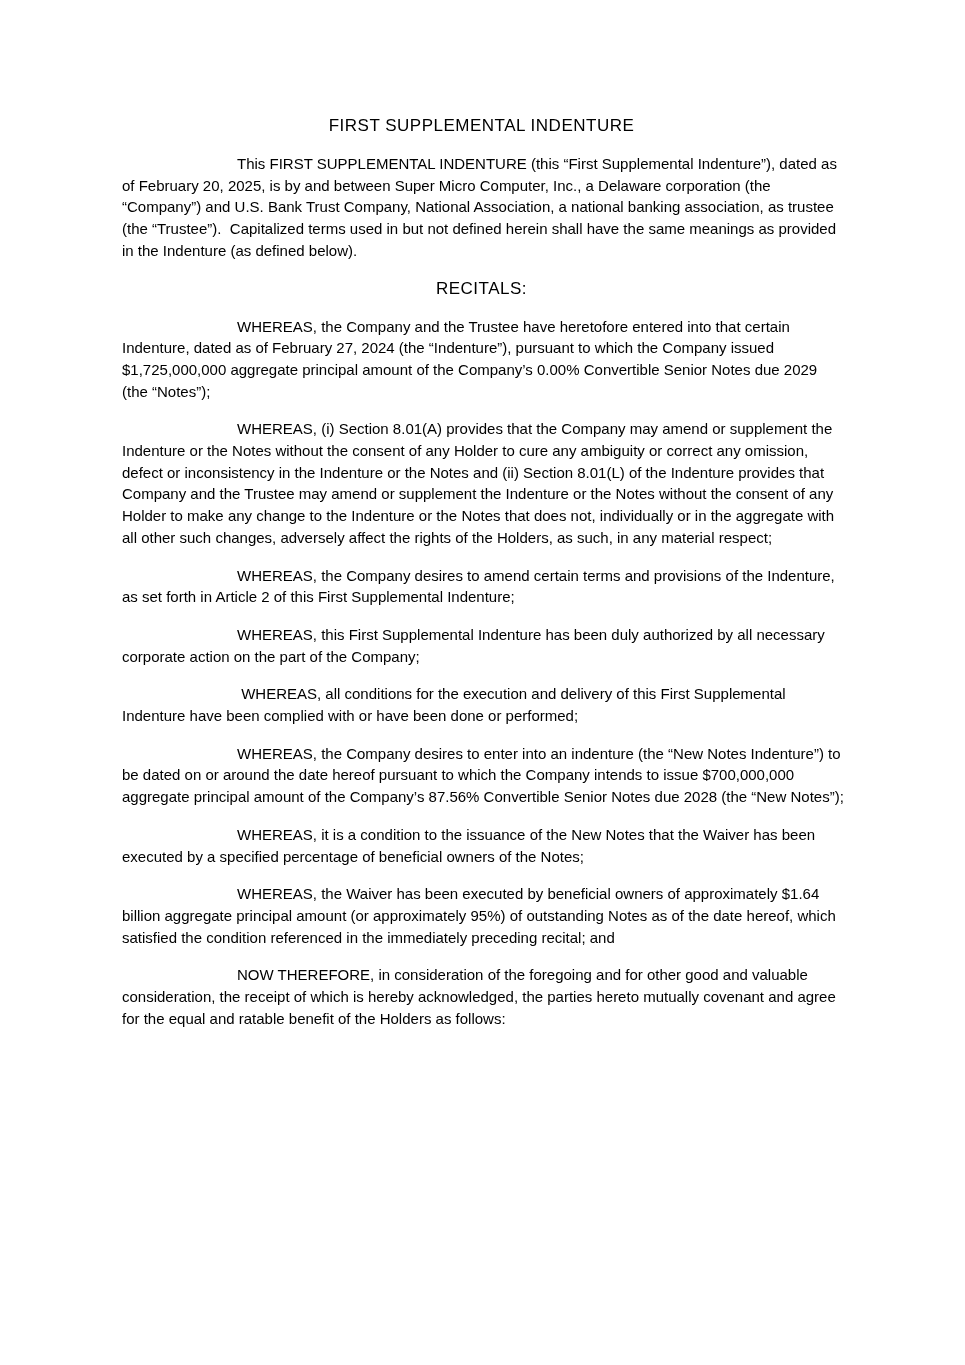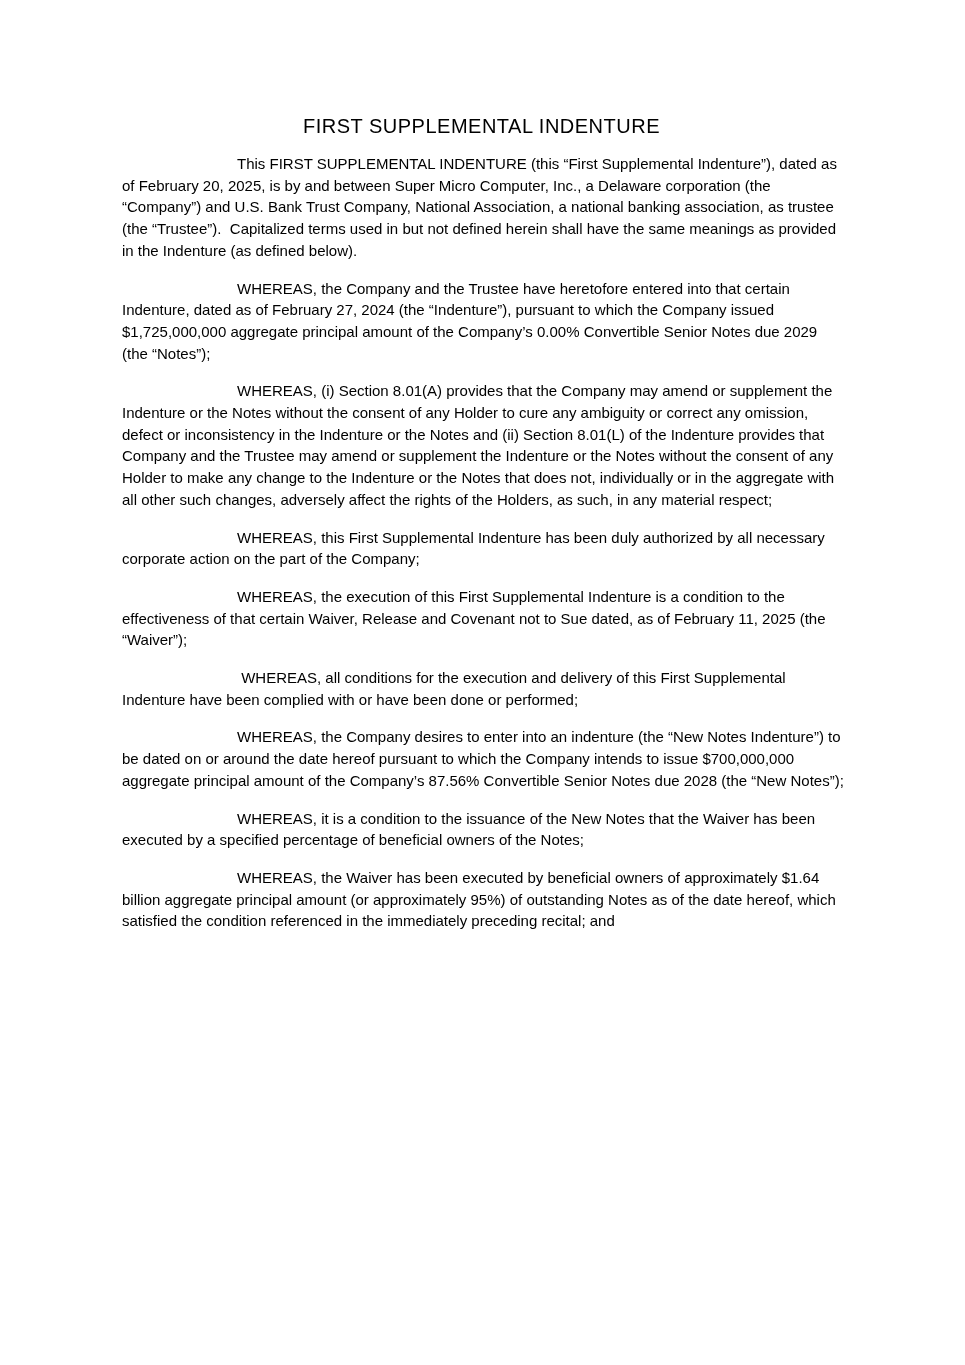--- a/index.html
+++ b/index.html
@@ -31,7 +31,7 @@
     margin: 0 0 16px 0;
     text-align: center;
     text-indent: 0;
-    font-size: 20px;
+    font-size: 17px;
     line-height: 22px;
     letter-spacing: 0.5px;
     white-space: pre-wrap;

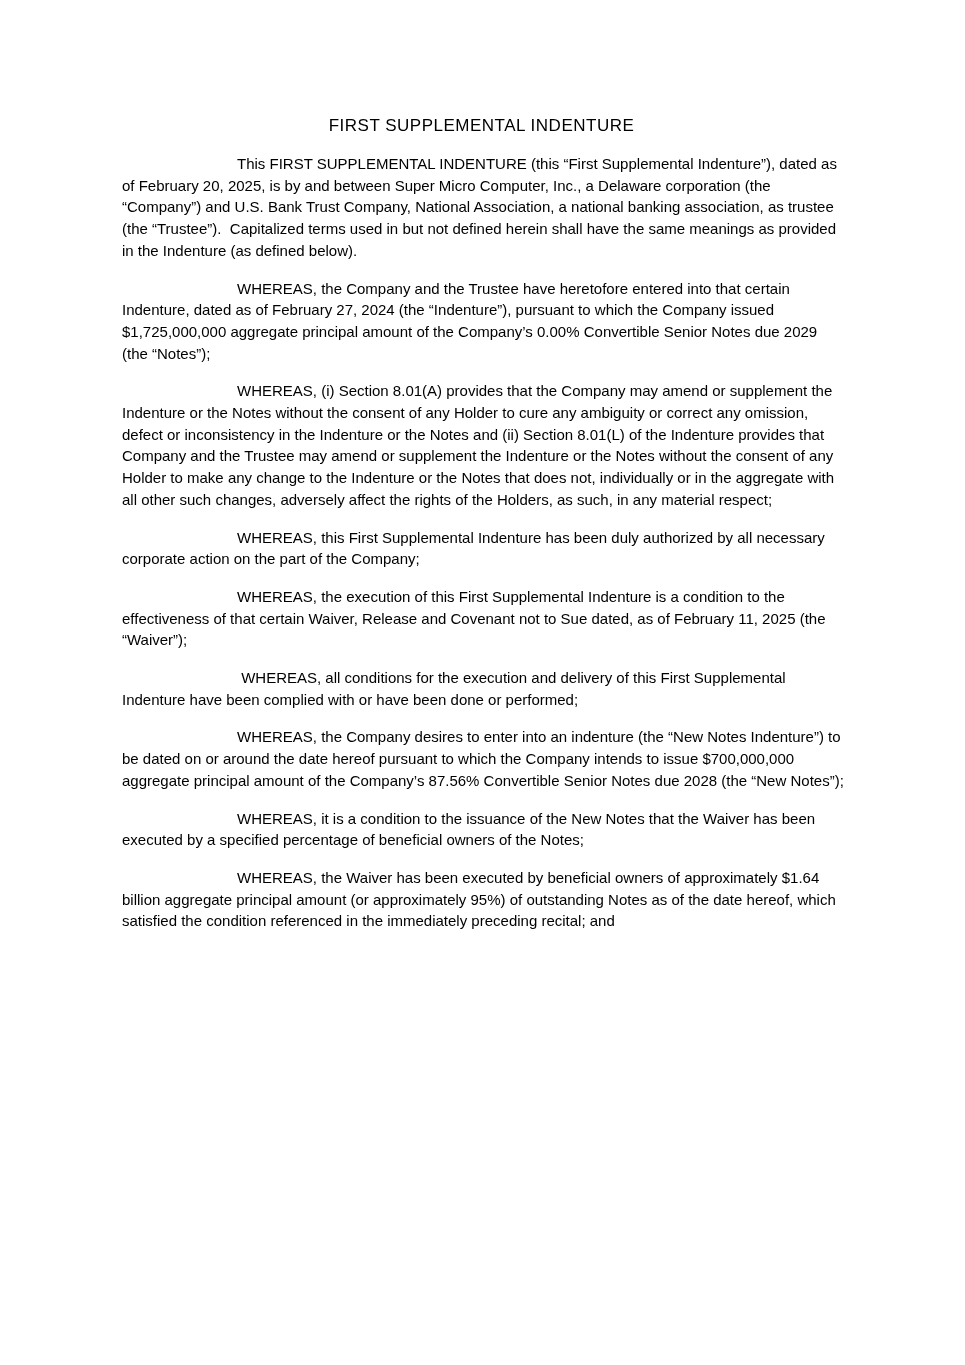--- a/index.html
+++ b/index.html
@@ -46,6 +46,7 @@
 
   <p>This FIRST SUPPLEMENTAL INDENTURE (this “First Supplemental Indenture”), dated as of February 20, 2025, is by and between Super Micro Computer, Inc., a Delaware corporation (the “Company”) and U.S. Bank Trust Company, National Association, a national banking association, as trustee (the “Trustee”).  Capitalized terms used in but not defined herein shall have the same meanings as provided in the Indenture (as defined below).</p>
 
+  <div class="heading">RECITALS:</div>
 
   <p>WHEREAS, the Company and the Trustee have heretofore entered into that certain Indenture, dated as of February 27, 2024 (the “Indenture”), pursuant to which the Company issued $1,725,000,000 aggregate principal amount of the Company’s 0.00% Convertible Senior Notes due 2029 (the “Notes”);</p>
 

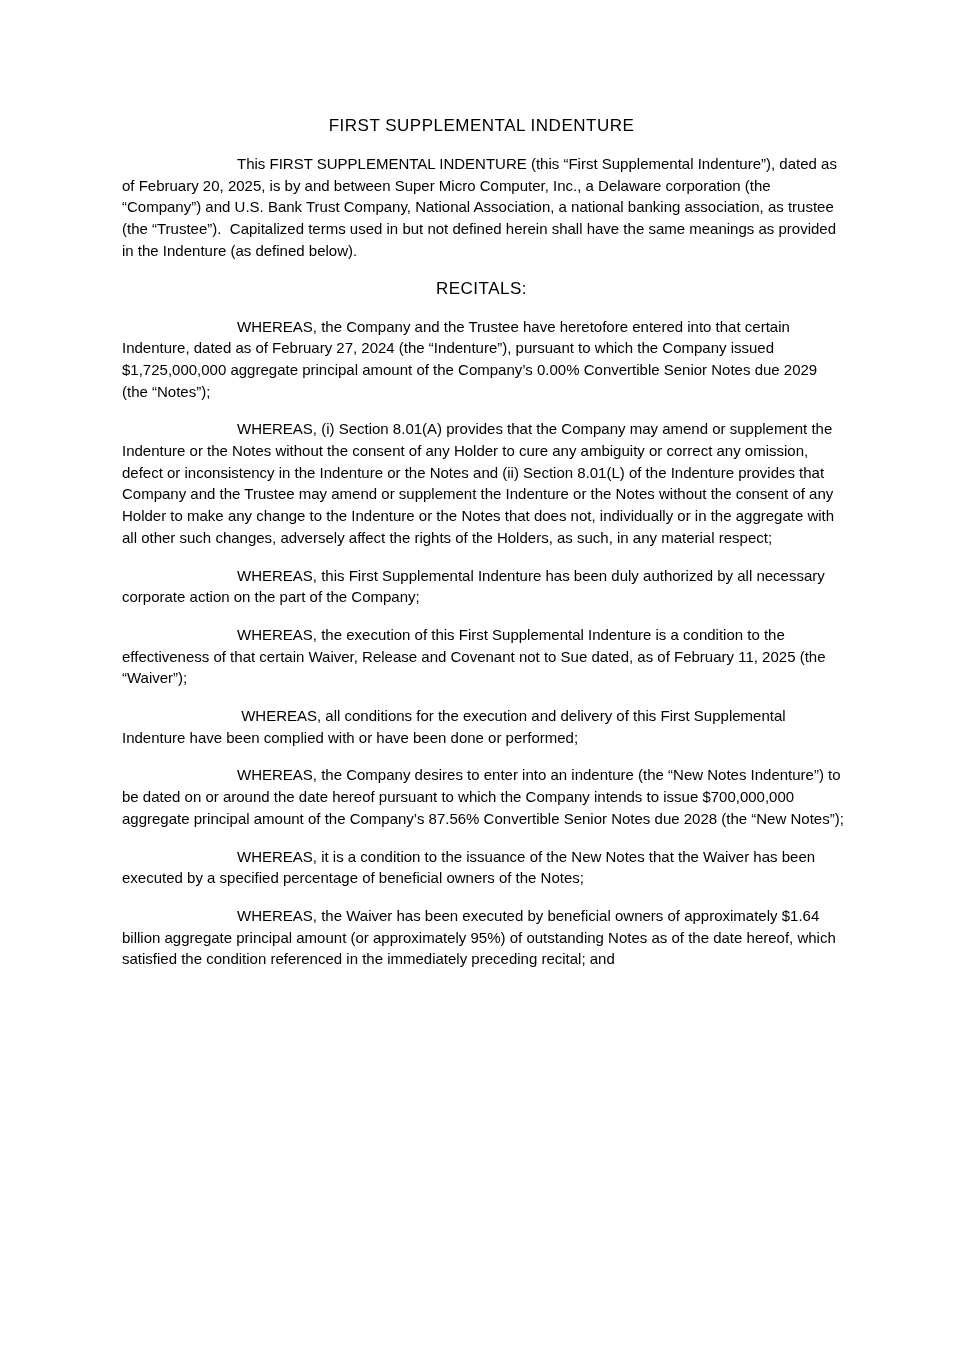--- a/index.html
+++ b/index.html
@@ -52,6 +52,7 @@
 
   <p>WHEREAS, (i) Section 8.01(A) provides that the Company may amend or supplement the Indenture or the Notes without the consent of any Holder to cure any ambiguity or correct any omission, defect or inconsistency in the Indenture or the Notes and (ii) Section 8.01(L) of the Indenture provides that Company and the Trustee may amend or supplement the Indenture or the Notes without the consent of any Holder to make any change to the Indenture or the Notes that does not, individually or in the aggregate with all other such changes, adversely affect the rights of the Holders, as such, in any material respect;</p>
 
+  <p>WHEREAS, the Company desires to amend certain terms and provisions of the Indenture, as set forth in Article 2 of this First Supplemental Indenture;</p>
 
   <p>WHEREAS, this First Supplemental Indenture has been duly authorized by all necessary corporate action on the part of the Company;</p>
 

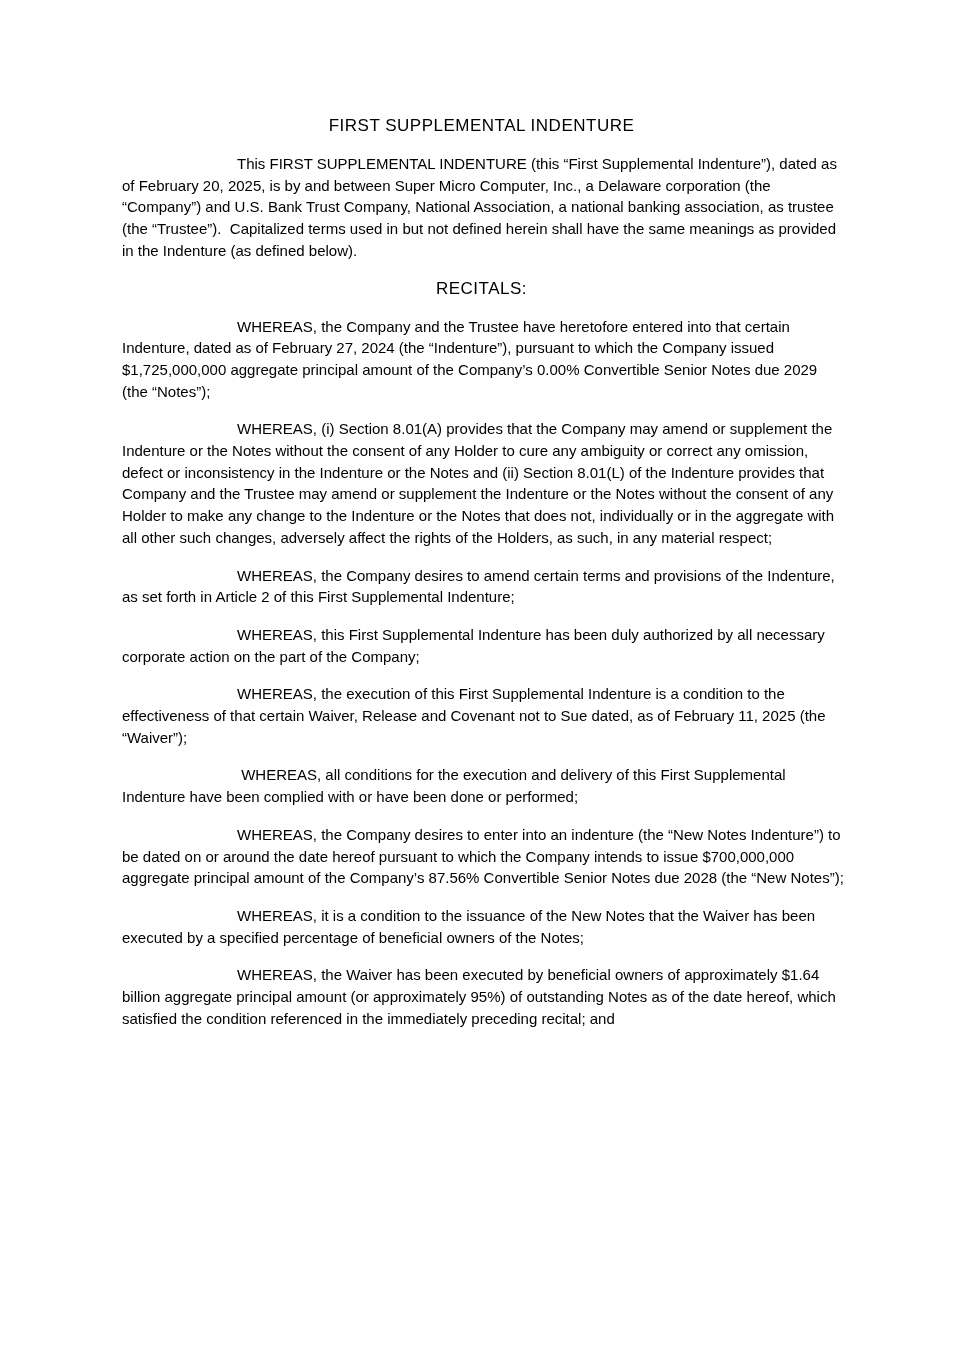--- a/index.html
+++ b/index.html
@@ -56,7 +56,6 @@
 
   <p>WHEREAS, this First Supplemental Indenture has been duly authorized by all necessary corporate action on the part of the Company;</p>
 
-  <p>WHEREAS, the execution of this First Supplemental Indenture is a condition to the effectiveness of that certain Waiver, Release and Covenant not to Sue dated, as of February 11, 2025 (the “Waiver”);</p>
 
   <p> WHEREAS, all conditions for the execution and delivery of this First Supplemental Indenture have been complied with or have been done or performed;</p>
 

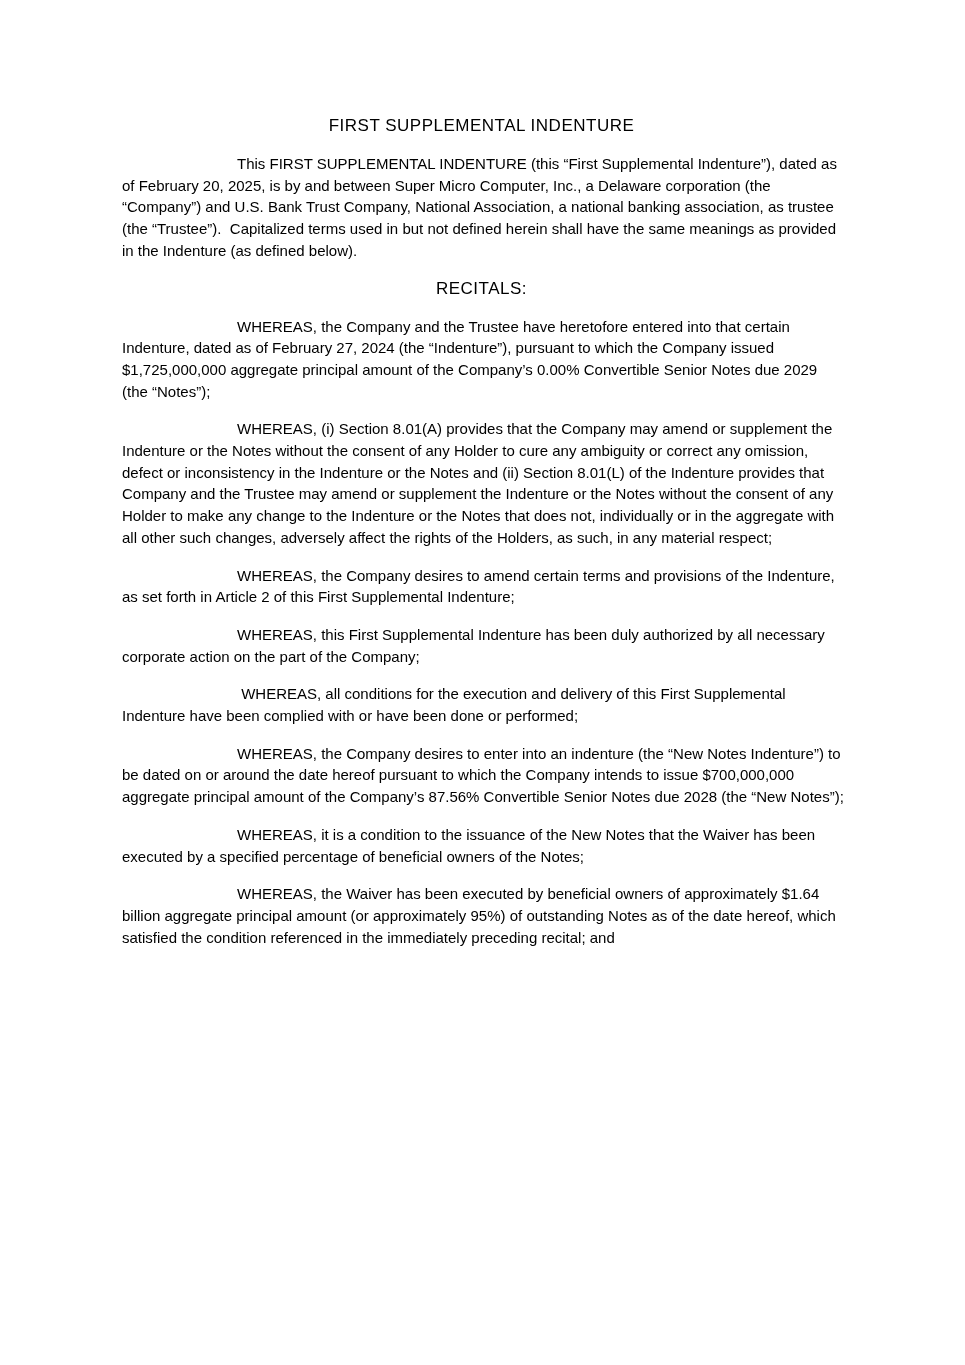--- a/index.html
+++ b/index.html
@@ -65,6 +65,7 @@
 
   <p>WHEREAS, the Waiver has been executed by beneficial owners of approximately $1.64 billion aggregate principal amount (or approximately 95%) of outstanding Notes as of the date hereof, which satisfied the condition referenced in the immediately preceding recital; and</p>
 
+  <p>NOW THEREFORE, in consideration of the foregoing and for other good and valuable consideration, the receipt of which is hereby acknowledged, the parties hereto mutually covenant and agree for the equal and ratable benefit of the Holders as follows:</p>
 
 
 

